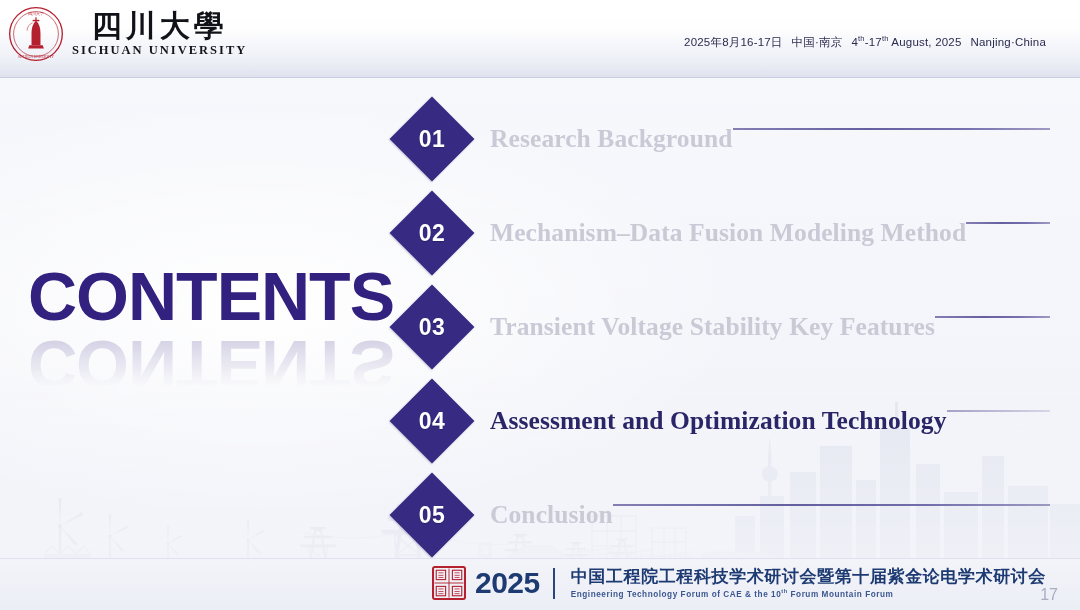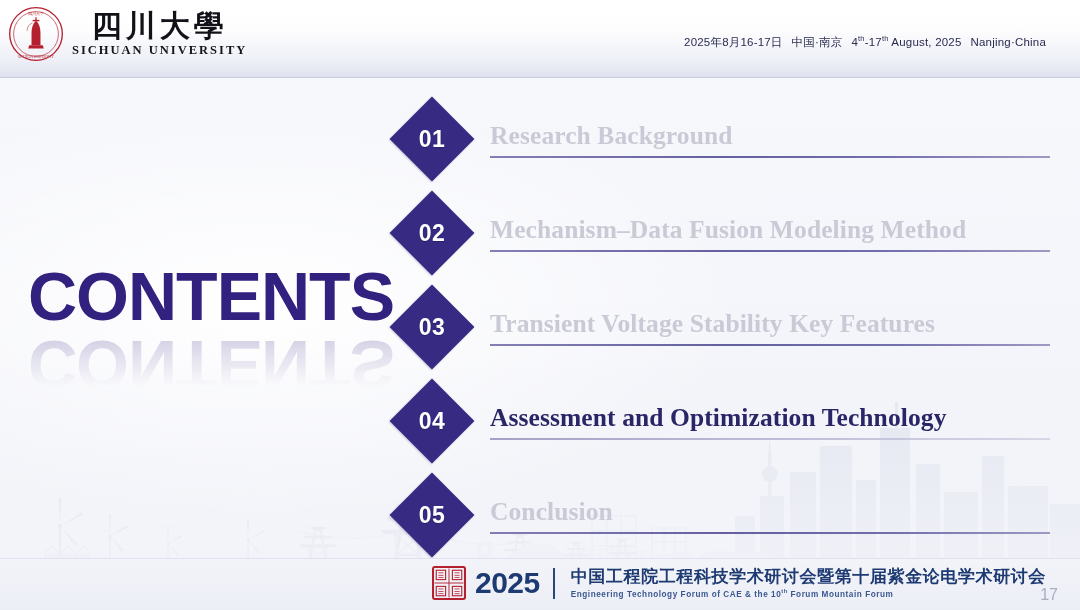--- a/index.html
+++ b/index.html
@@ -107,7 +107,7 @@
   }
   .agenda-text-wrap {
     flex:1 1 auto; margin-left:28px; padding-right:6px;
-    display:flex; flex-direction:column; justify-content:center;
+    display:flex; flex-direction:row; justify-content:center;
   }
   .agenda-label {
     font-family:"Liberation Serif", serif;

